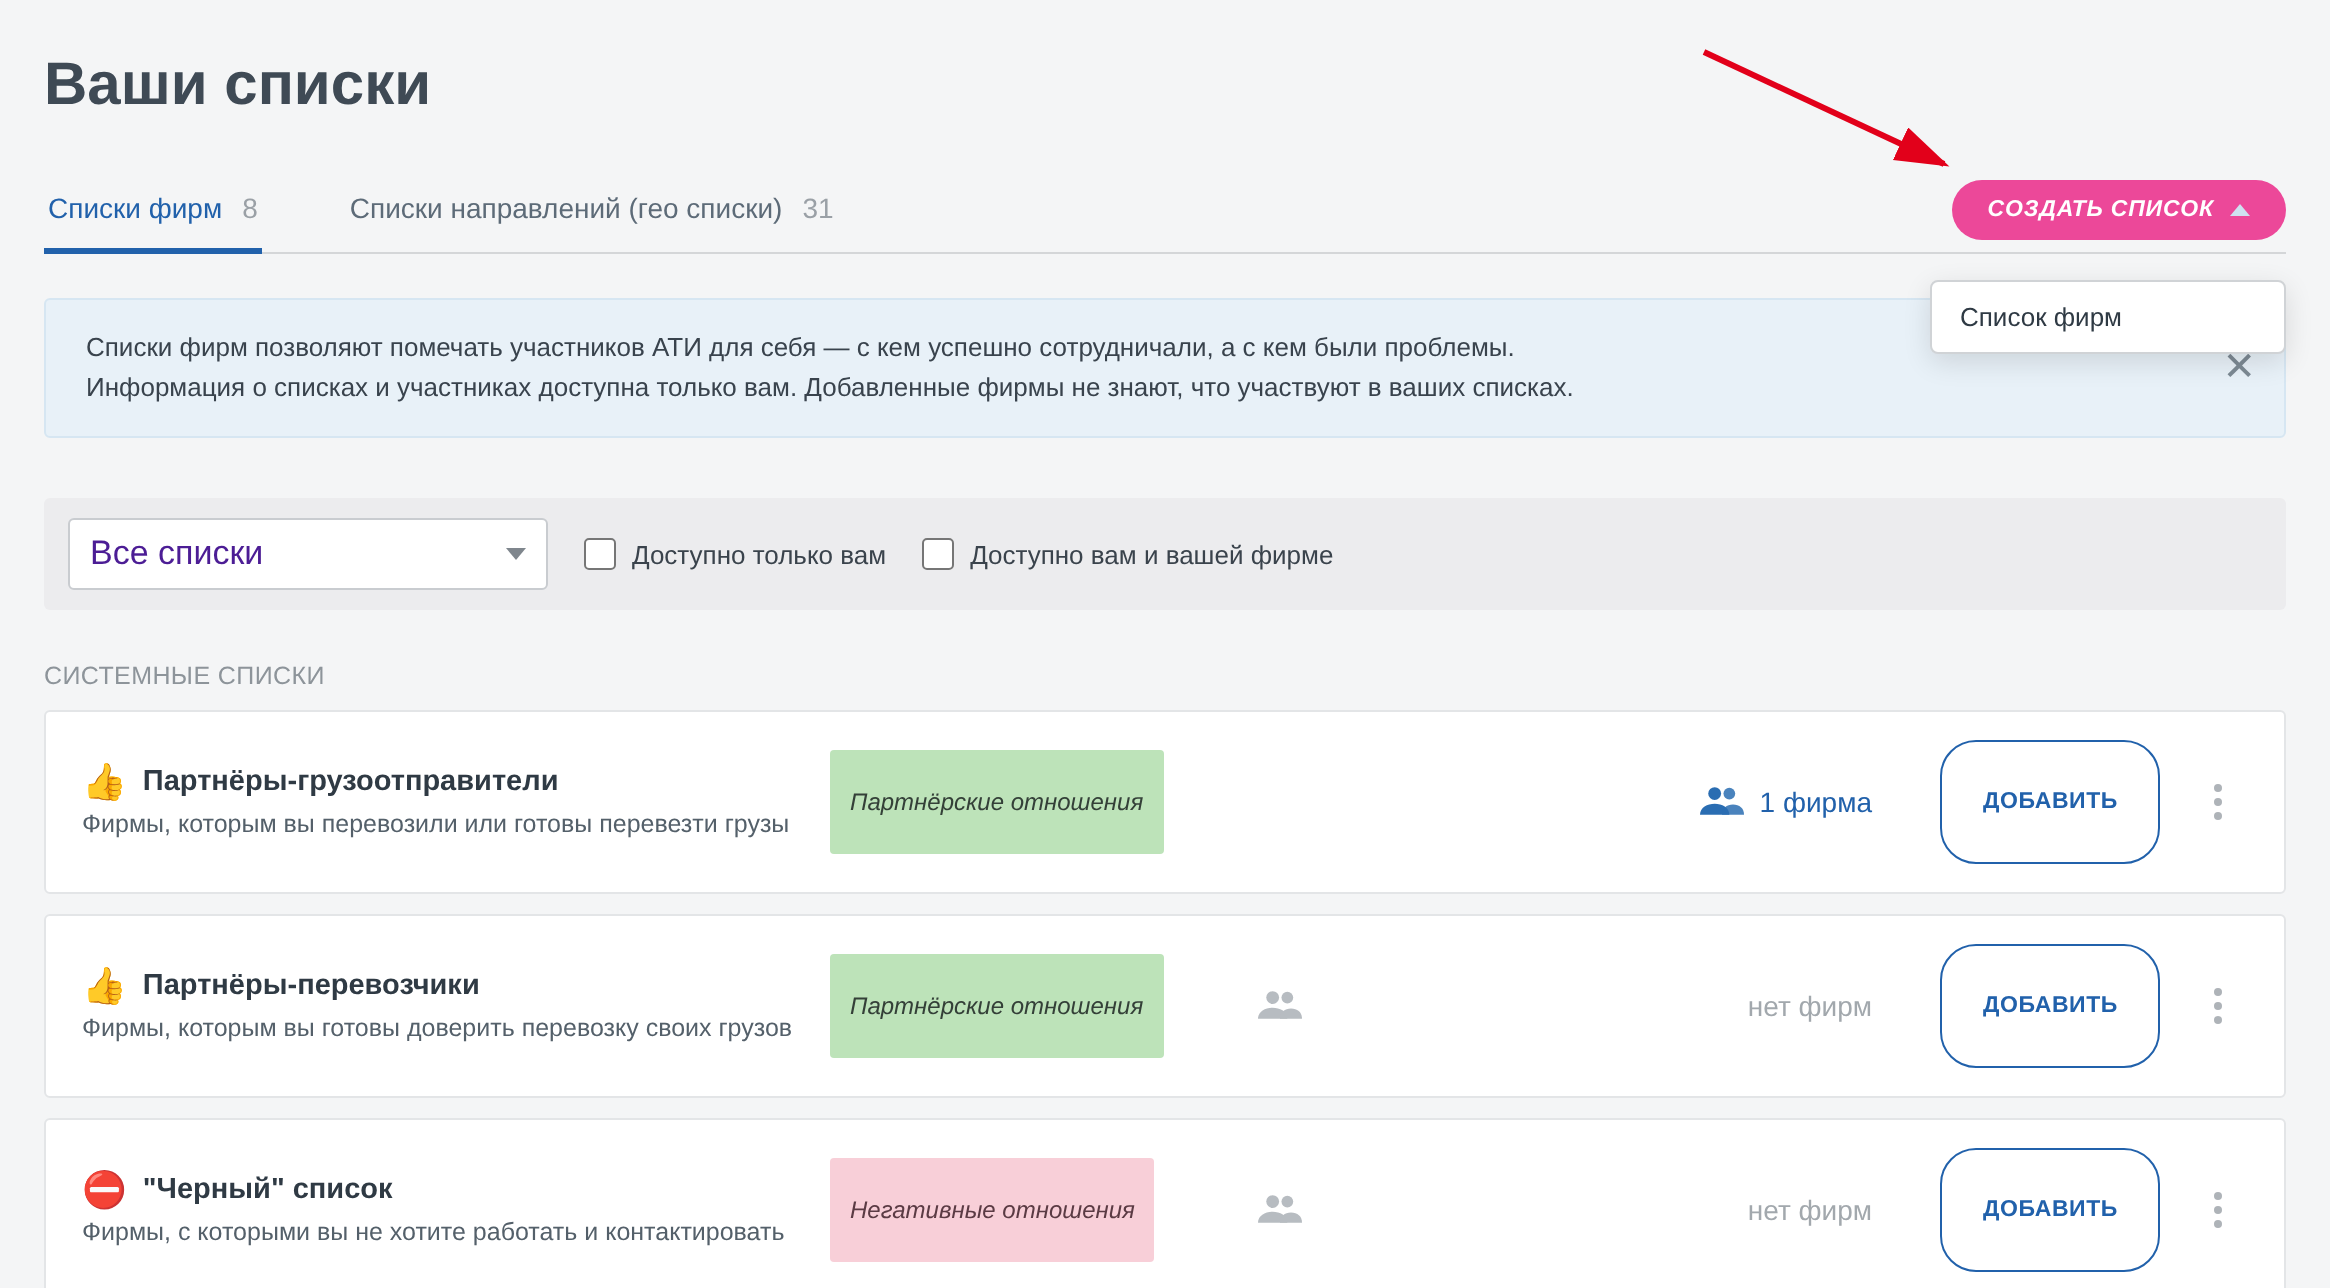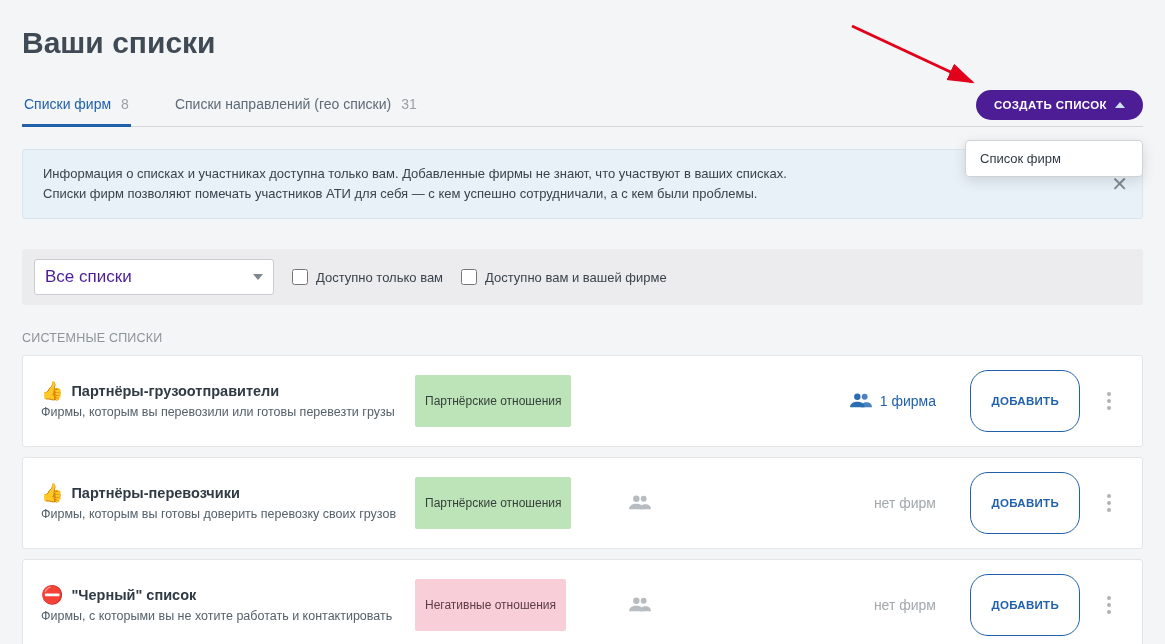--- a/index.html
+++ b/index.html
@@ -25,7 +25,7 @@
   .tab .count{color:#9aa0a6;font-size:14px;}
   .spacer{flex:1;}
   .create-wrap{position:relative;padding-bottom:6px;}
-  .btn-primary{background:#4c1d95;color:#fff;border:none;border-radius:18px;padding:9px 18px;font-size:11.5px;font-weight:700;letter-spacing:.4px;display:flex;align-items:center;gap:8px;cursor:pointer;}
+  .btn-primary{background:#ec4899;color:#fff;border:none;border-radius:18px;padding:9px 18px;font-size:11.5px;font-weight:700;letter-spacing:.4px;display:flex;align-items:center;gap:8px;cursor:pointer;font-style:italic;}
   .triangle-up{width:0;height:0;border-left:5px solid transparent;border-right:5px solid transparent;border-bottom:6px solid #cfe0f0;display:inline-block;}
   .dropdown{position:absolute;right:0;top:50px;background:#fff;border:1px solid #d0d3d6;border-radius:4px;box-shadow:0 4px 14px rgba(0,0,0,.12);min-width:178px;z-index:10;overflow:hidden;margin-left:17px;}
   .dropdown-item{padding:10px 14px;font-size:13px;color:#2f3a44;cursor:pointer;}

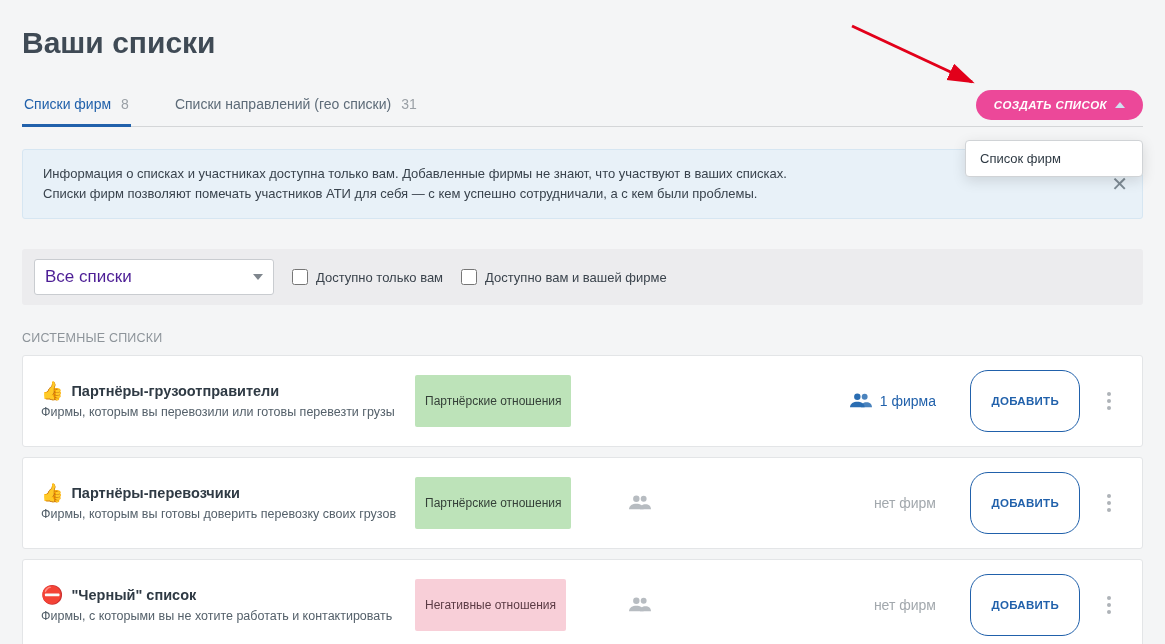--- a/index.html
+++ b/index.html
@@ -102,8 +102,8 @@
   </div>
 
   <div class="info">
+    <div>Списки фирм позволяют помечать участников АТИ для себя — с кем успешно сотрудничали, а с кем были проблемы.</div>
     <div>Информация о списках и участниках доступна только вам. Добавленные фирмы не знают, что участвуют в ваших списках.</div>
-    <div>Списки фирм позволяют помечать участников АТИ для себя — с кем успешно сотрудничали, а с кем были проблемы.</div>
     <div class="info-close">✕</div>
   </div>
 

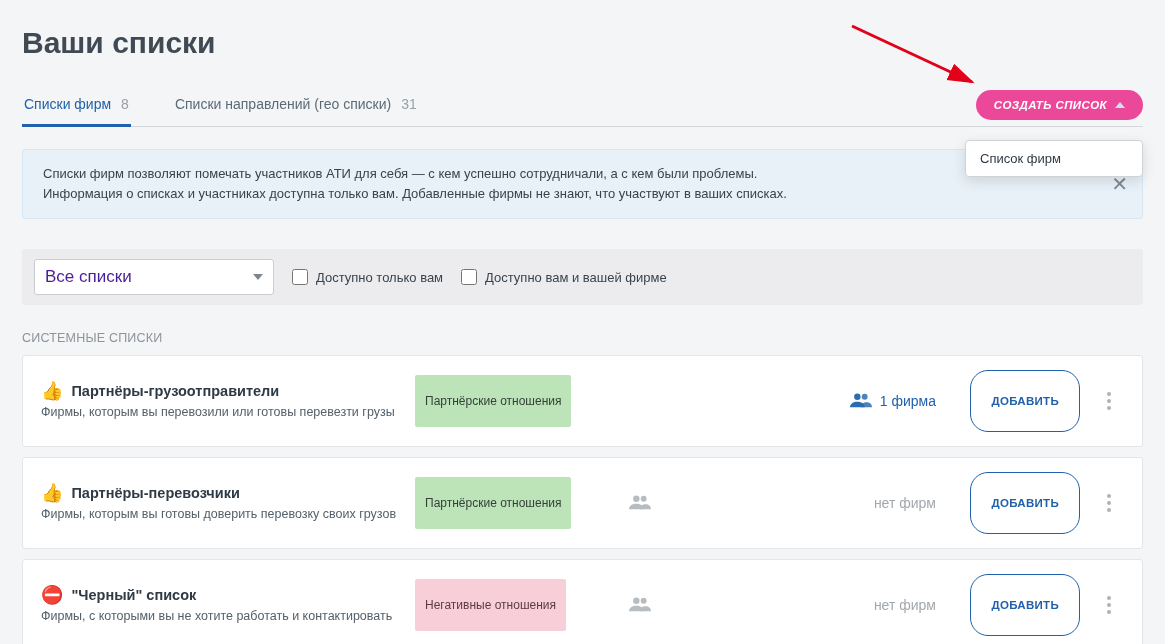--- a/index.html
+++ b/index.html
@@ -47,7 +47,7 @@
   .card-title-row{display:flex;align-items:center;gap:8px;}
   .card-title{font-weight:700;font-size:14.5px;color:#2f3a44;}
   .card-desc{font-size:12.5px;color:#54606a;margin-top:4px;line-height:1.4;}
-  .tag{display:inline-block;padding:19px 10px;font-size:12px;color:#344038;border-radius:2px;}
+  .tag{display:inline-block;padding:19px 10px;font-size:12px;color:#344038;border-radius:2px;font-style:italic;}
   .tag.green{background:var(--green-tag);}
   .tag.red{background:var(--red-tag);color:#5b3b44;}
   .firms{display:flex;align-items:center;gap:8px;justify-content:flex-end;font-size:14px;}

